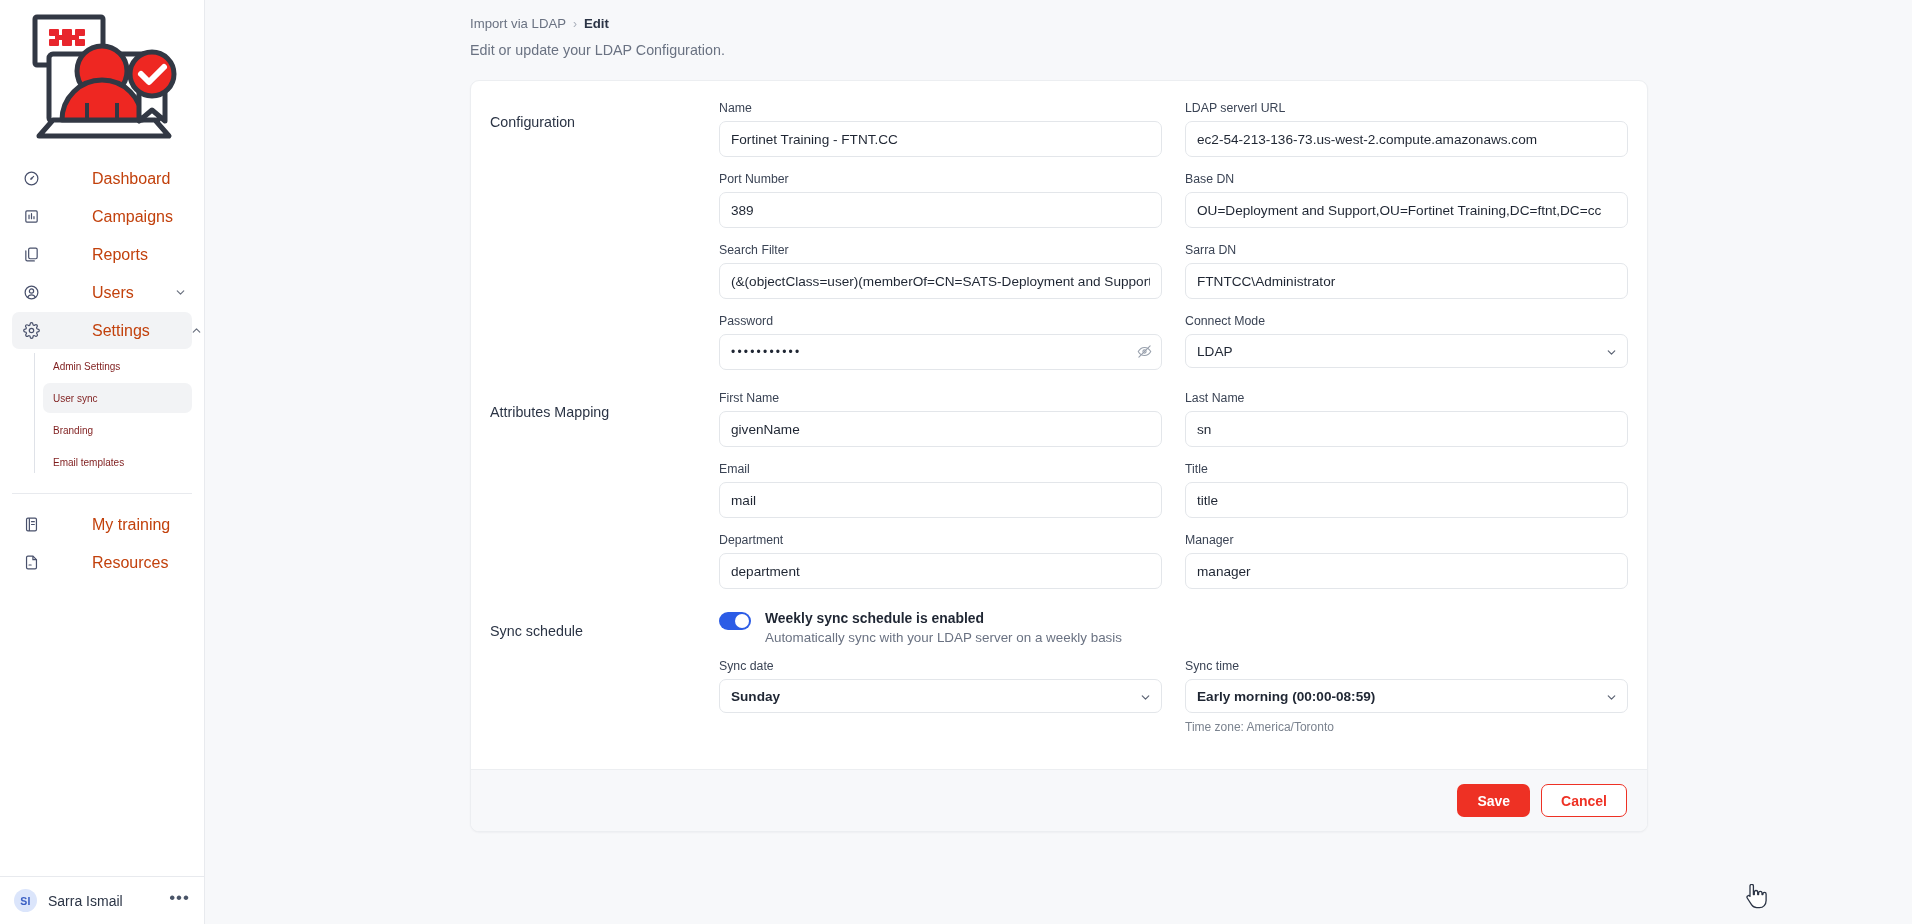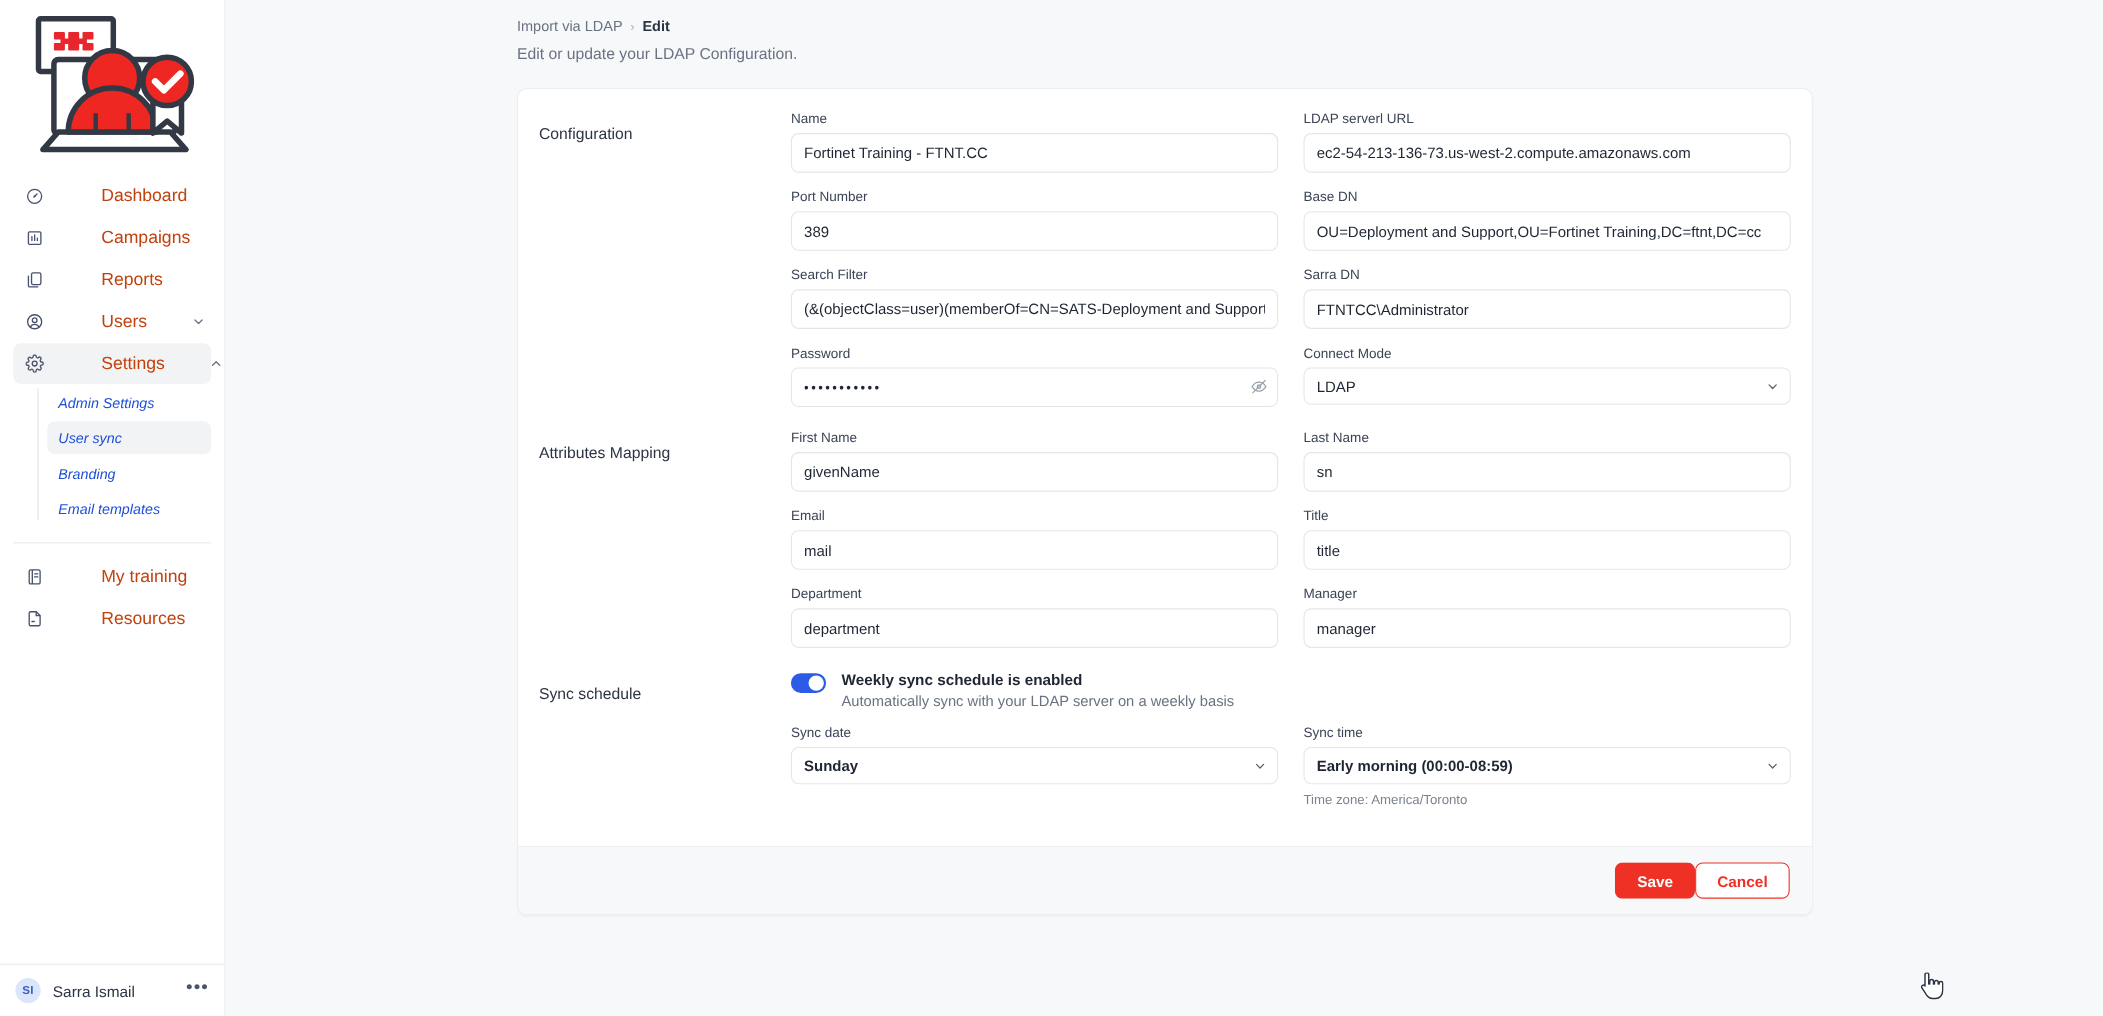--- a/index.html
+++ b/index.html
@@ -74,13 +74,12 @@
     display: flex; align-items: center;
     height: 30px;
     padding: 0 10px;
-    font-size: 13px;
-    color: #1d4ed8;
+    font-size: 10px;
+    color: #7f1d1d;
     border-radius: 7px;
     cursor: pointer;
     margin-bottom: 2px;
     white-space: nowrap;
-    font-style: italic;
   }
   .sub-item.active { background: #f2f3f5; }
 

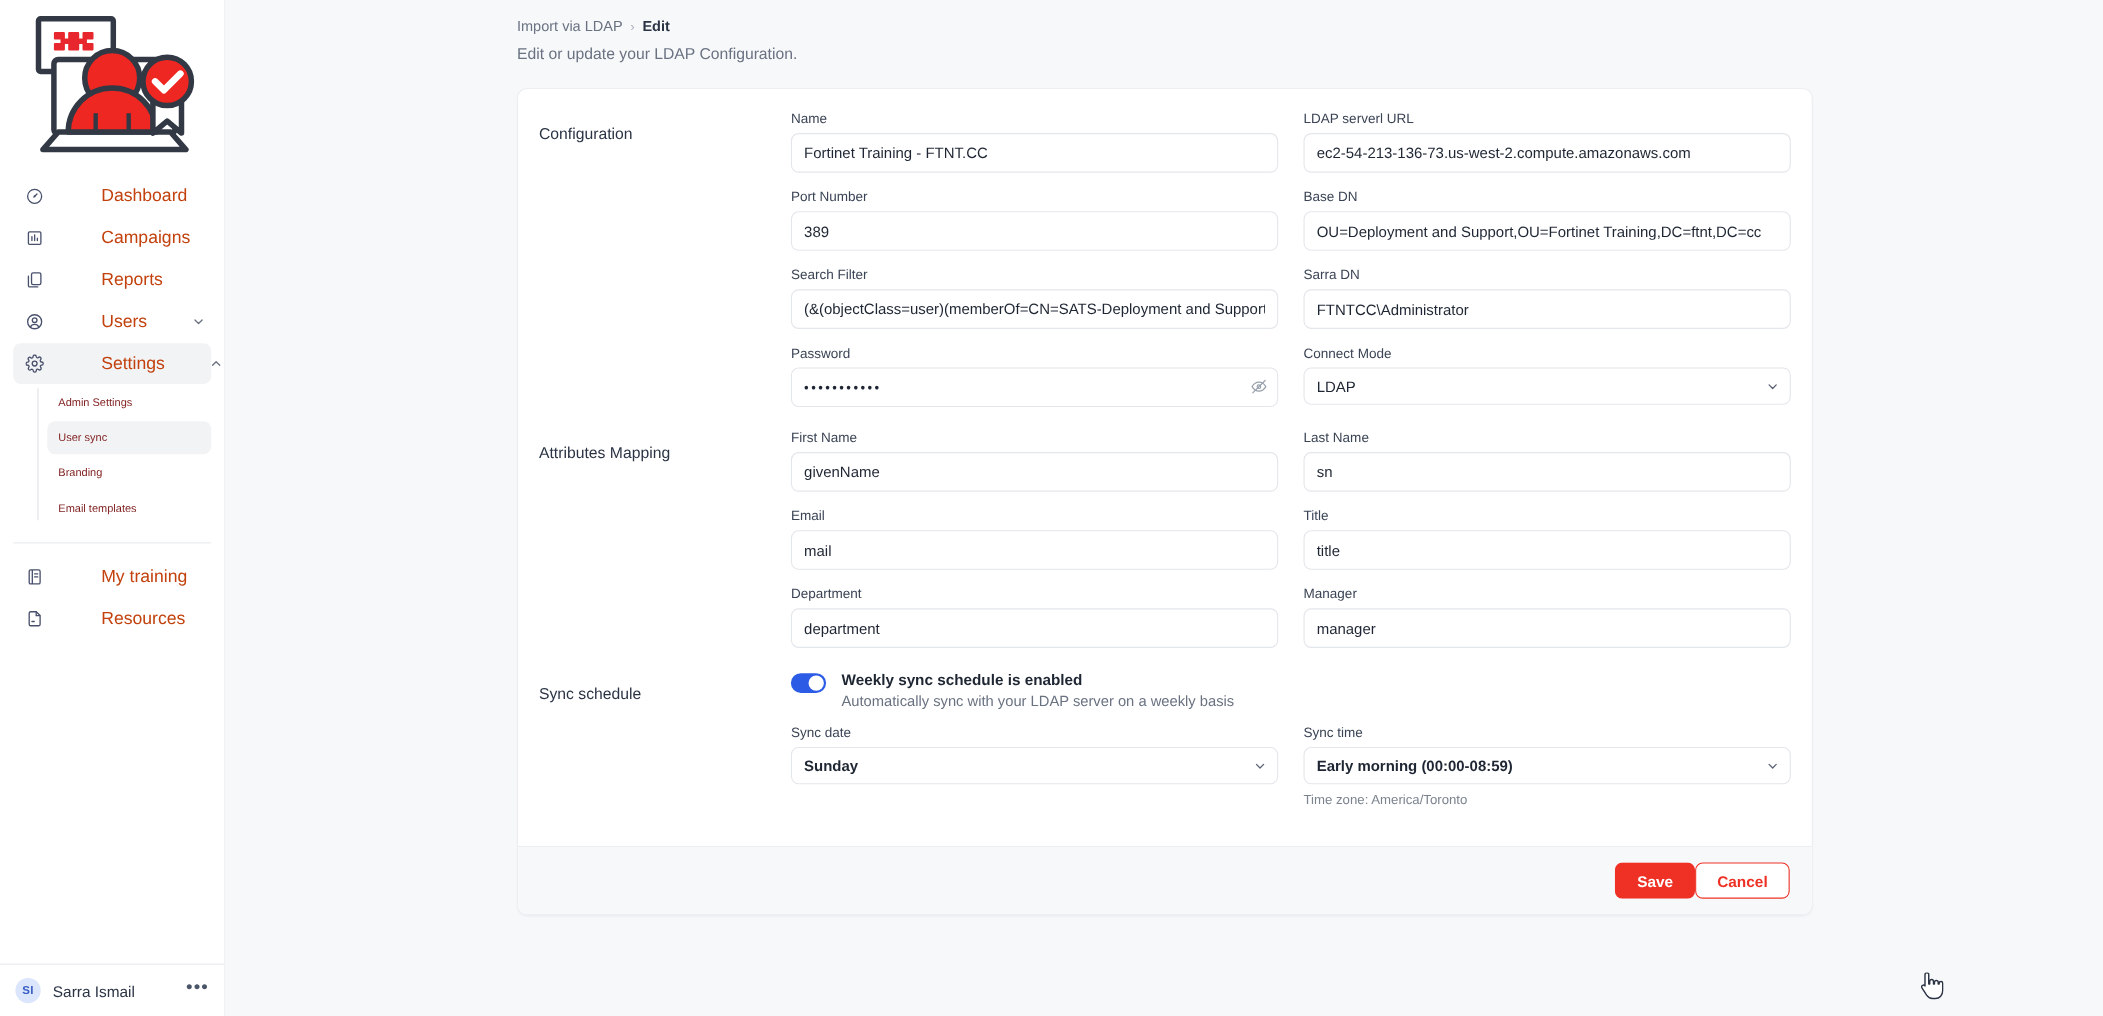--- a/index.html
+++ b/index.html
@@ -237,6 +237,7 @@
     height: 62px;
     display: flex; align-items: center; justify-content: flex-end;
     padding-right: 20px;
+    gap: 11px;
   }
   .btn {
     height: 33px;

